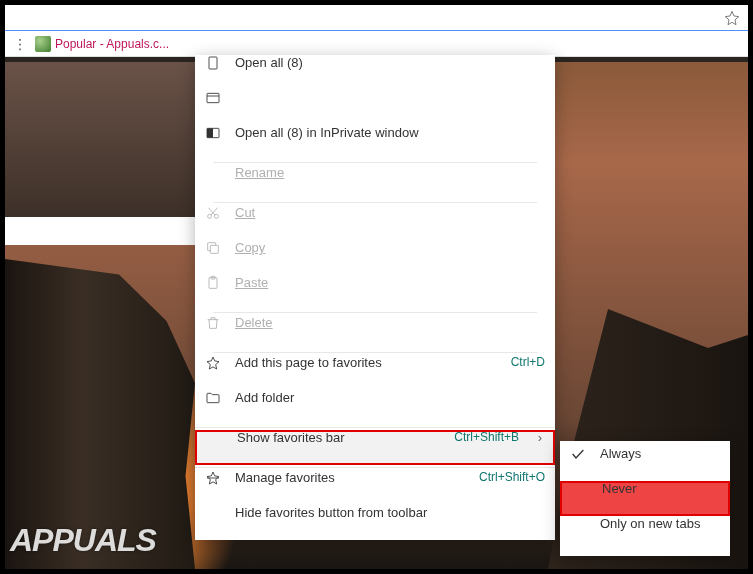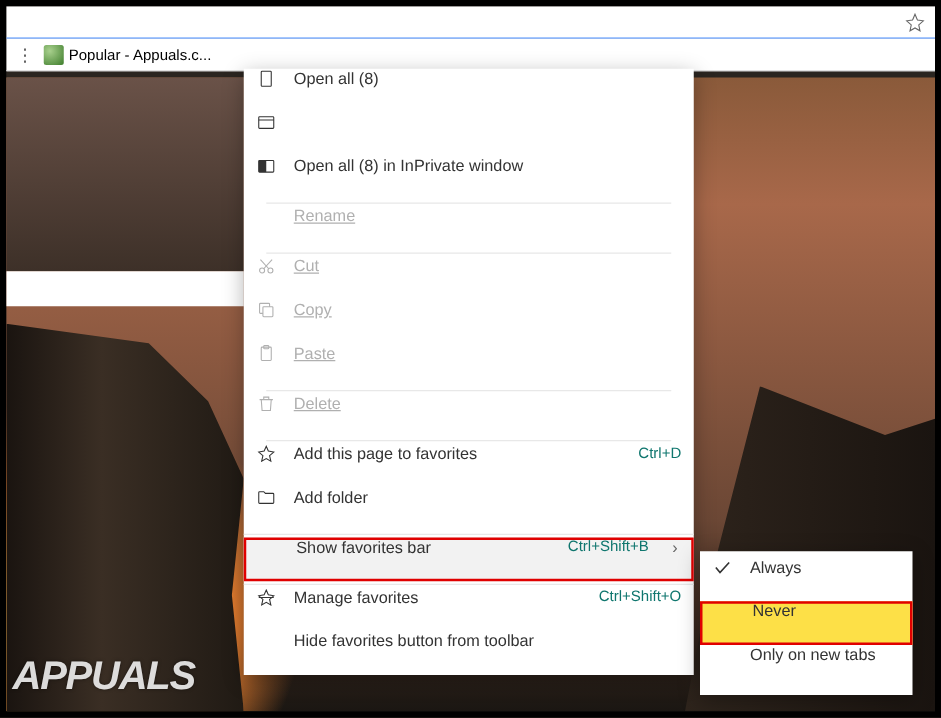--- a/index.html
+++ b/index.html
@@ -9,7 +9,7 @@
 .bookmarks-bar { height: 26px; background: #fff; border-bottom: 1px solid #e0e0e0; display: flex; align-items: center; padding: 0 8px; gap: 4px; }
 .overflow-dots { color: #555; font-size: 14px; margin-right: 4px; }
 .favicon { width: 16px; height: 16px; background: radial-gradient(circle at 30% 30%, #a8d08d, #3e7d2c); border-radius: 2px; }
-.bookmark-label { font-size: 12px; color: #000000; }
+.bookmark-label { font-size: 12px; color: #be185d; }
 
 .bg-image { position: absolute; top: 57px; left: 0; right: 0; bottom: 0;
   background:

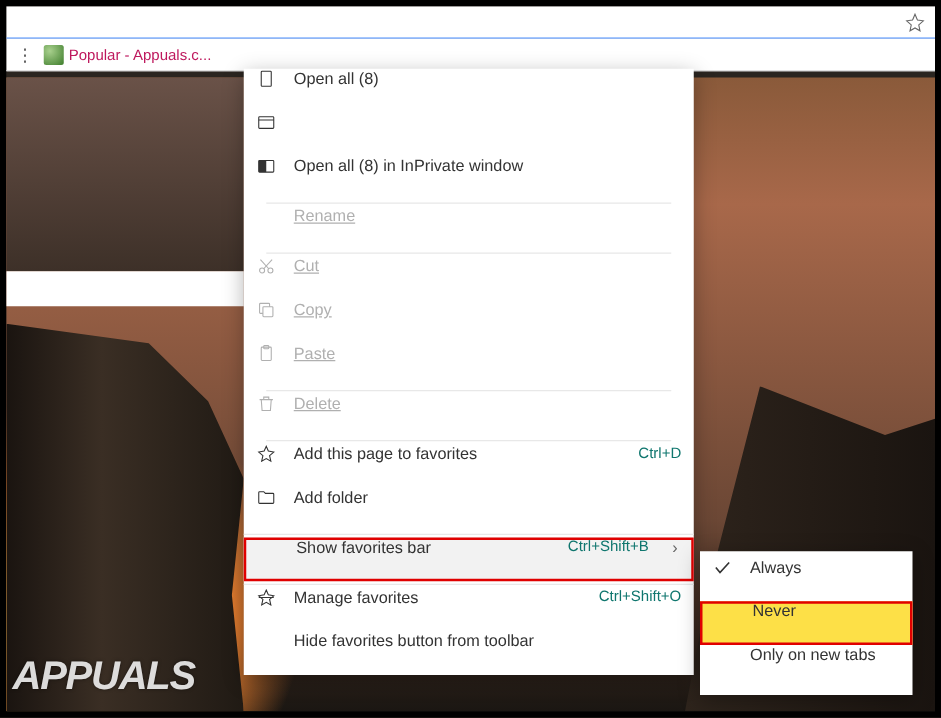--- a/index.html
+++ b/index.html
@@ -30,7 +30,7 @@
 .menu-item { display: flex; align-items: flex-start; height: 35px; padding: 0 10px; gap: 14px; cursor: default; }
 .menu-item.disabled { color: #b0b0b0; text-decoration: underline; }
 .menu-item.highlighted { background: #f2f2f2; outline: 2px solid #e00000; outline-offset: -2px; gap: 16px; }
-.menu-sub .menu-item.highlighted { background: #fde047; }
+.menu-sub .menu-item.highlighted { background: #ef4444; }
 .menu-icon { width: 16px; height: 16px; flex: 0 0 16px; display: flex; align-items: center; justify-content: center; color: inherit; }
 .menu-label { flex: 1; }
 .menu-shortcut { color: #0f766e; font-size: 12px; }

